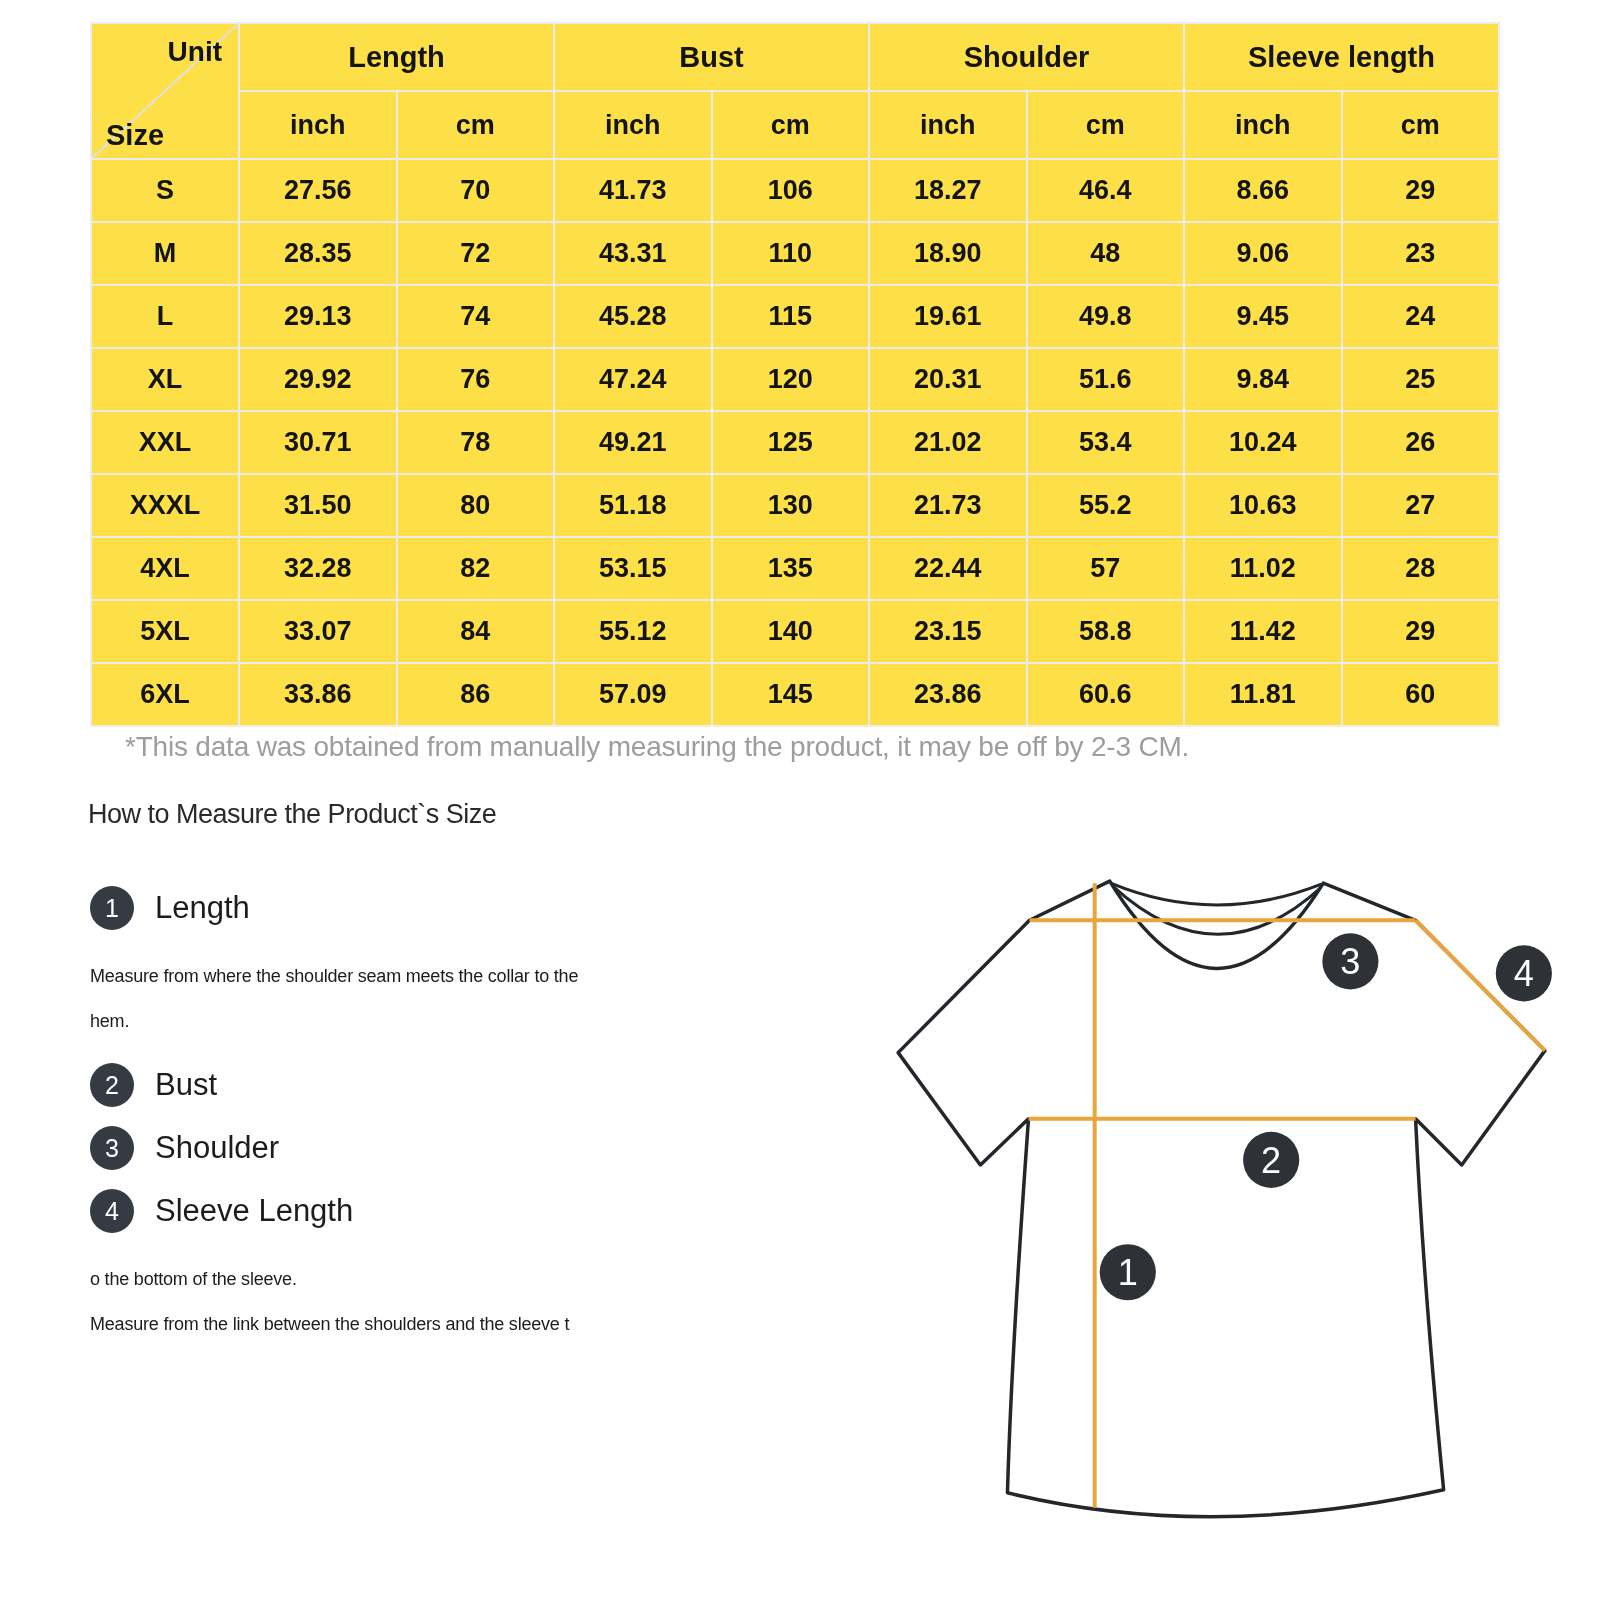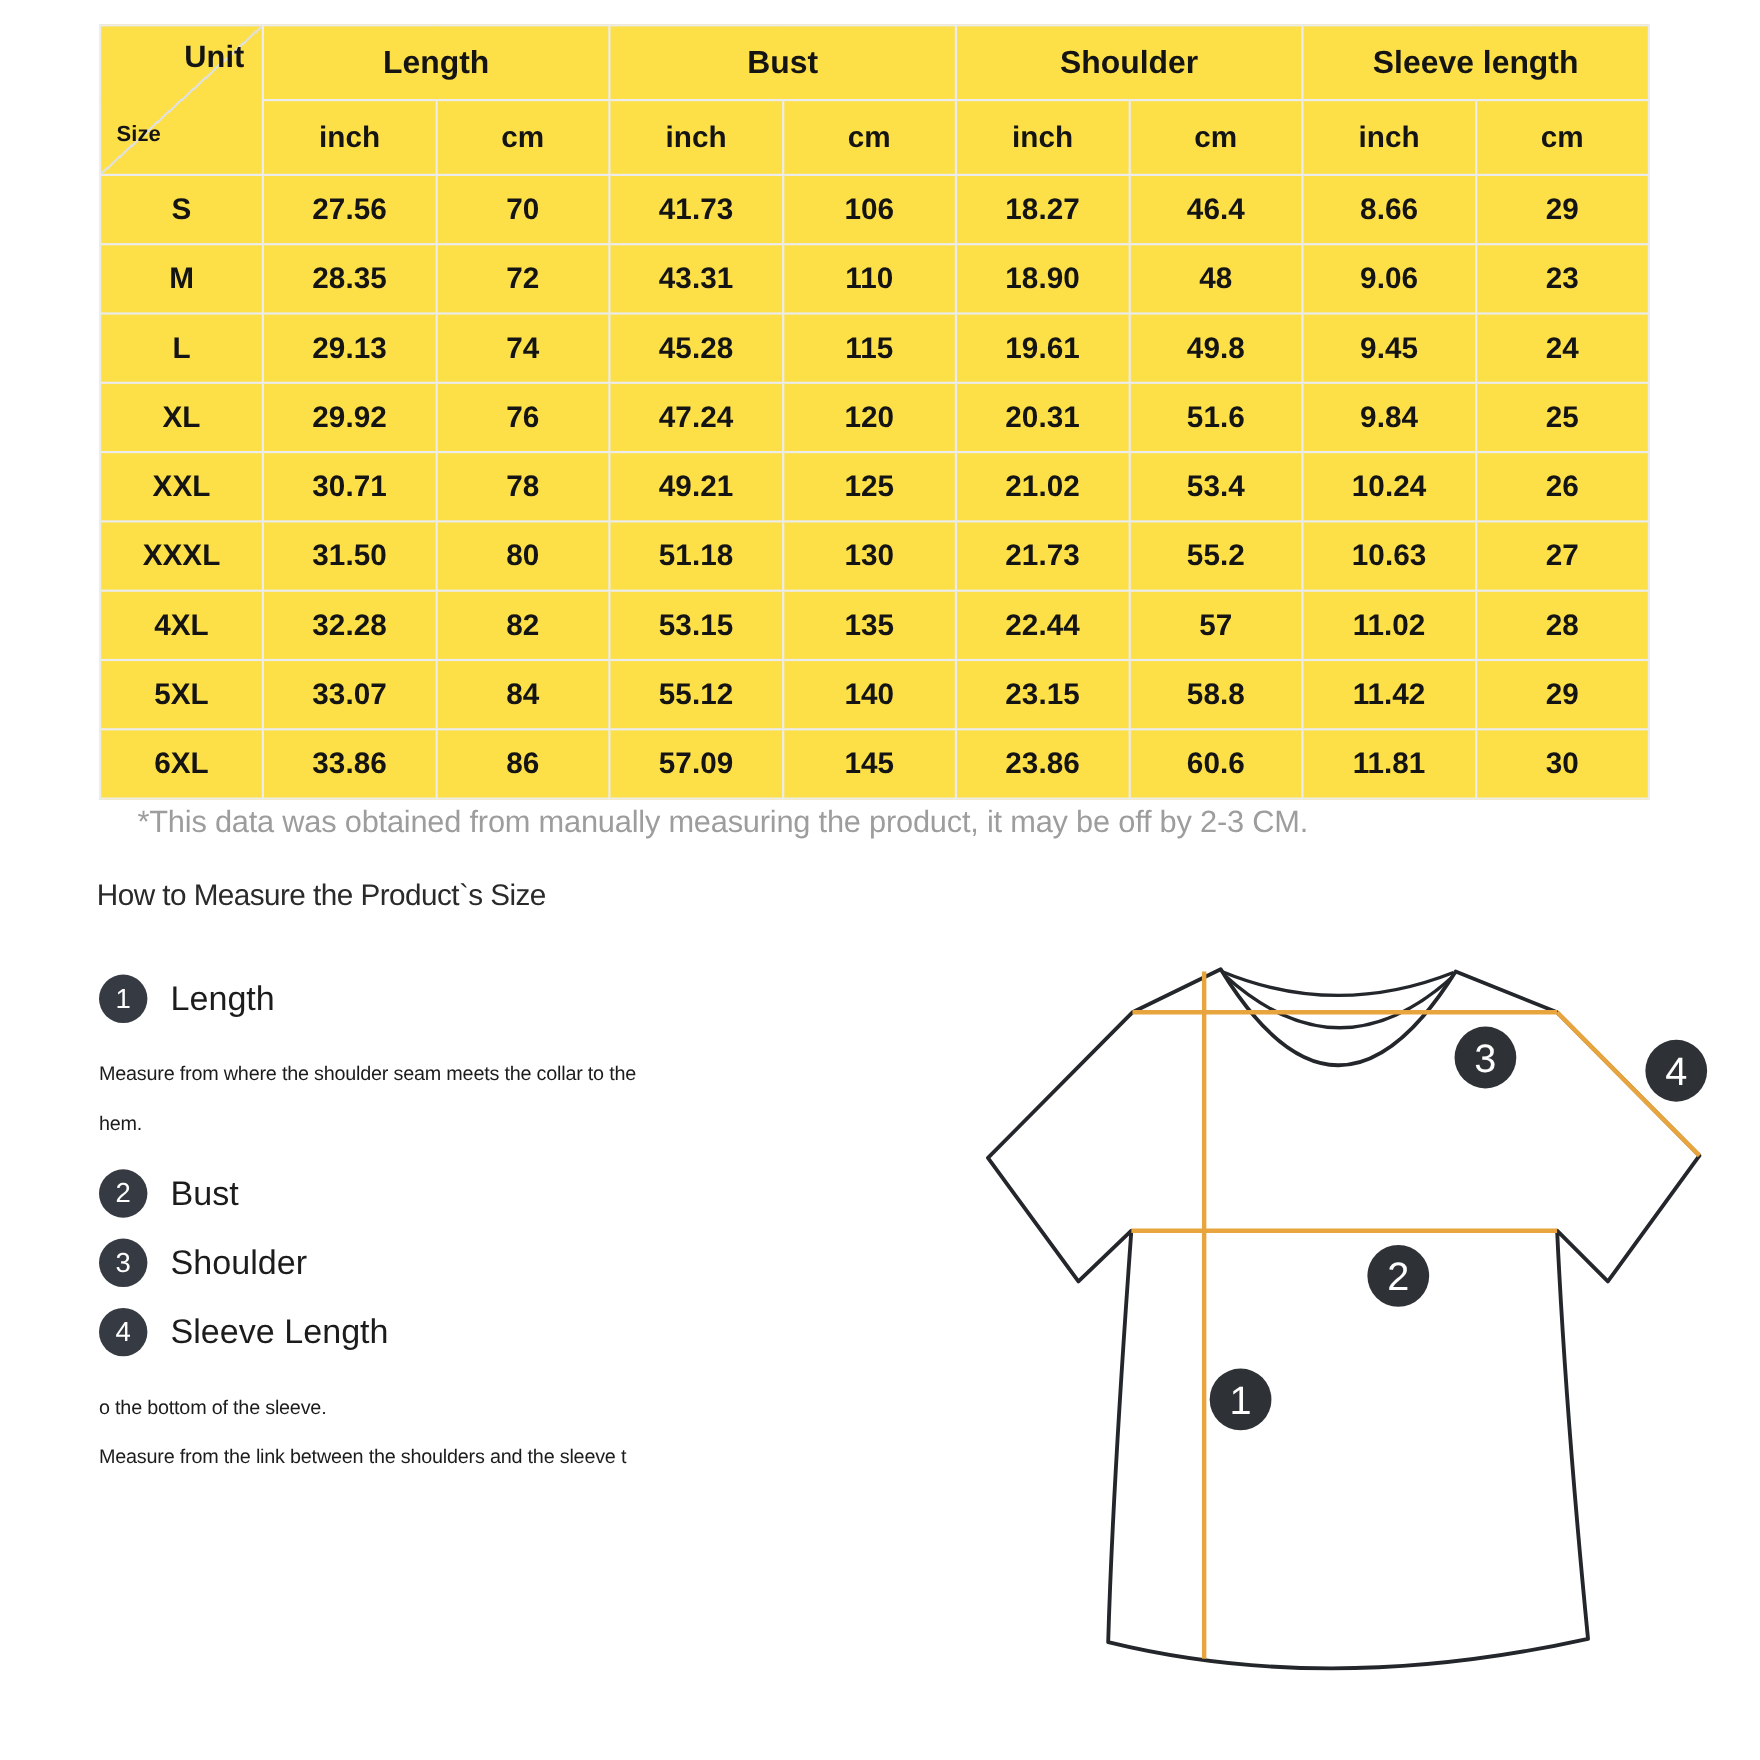--- a/index.html
+++ b/index.html
@@ -21,7 +21,7 @@
         transparent calc(50% - 1px),#e0e0e0 calc(50% - 1px),
         #e0e0e0 calc(50% + 1px),transparent calc(50% + 1px));}
   .corner-unit{position:absolute;top:12px;right:16px;font-size:28px;}
-  .corner-size{position:absolute;bottom:24px;left:14px;font-size:20px;}
+  .corner-size{position:absolute;bottom:6px;left:14px;font-size:29px;}
 
   .footnote{position:absolute;left:90px;top:731px;font-size:28px;color:#9d9d9d;
       font-weight:400;letter-spacing:-0.2px;margin-left:35px;}

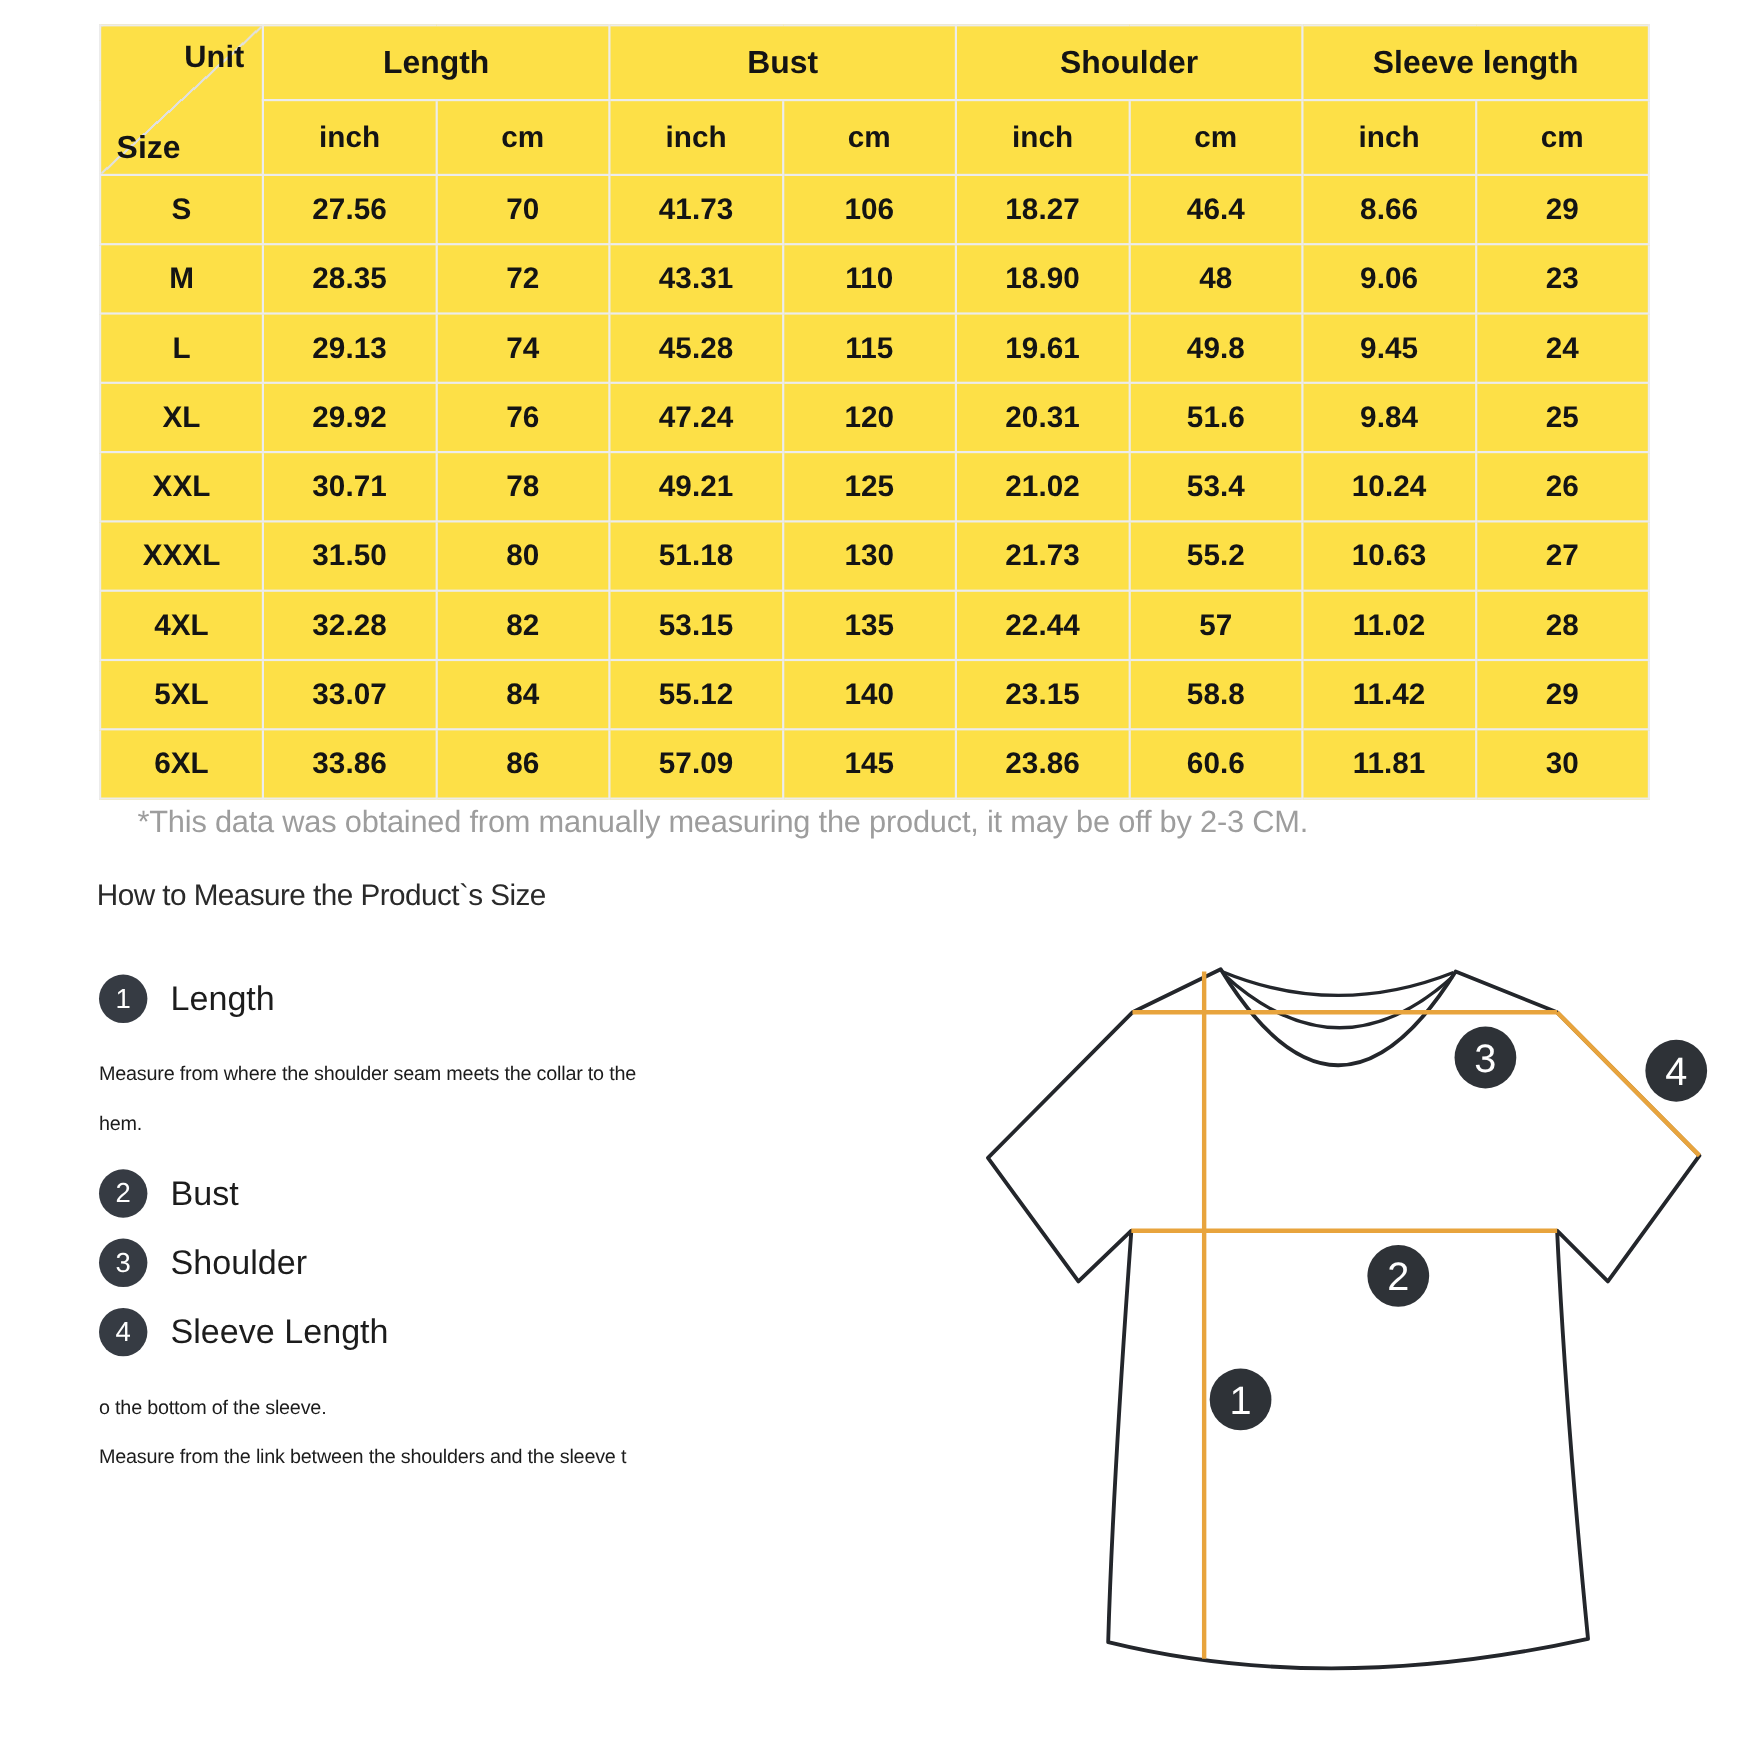--- a/index.html
+++ b/index.html
@@ -180,7 +180,7 @@
           <td>23.86</td>
           <td>60.6</td>
           <td>11.81</td>
-          <td>30</td>
+          <td>60</td>
         </tr>
       </tbody>
   </table>

